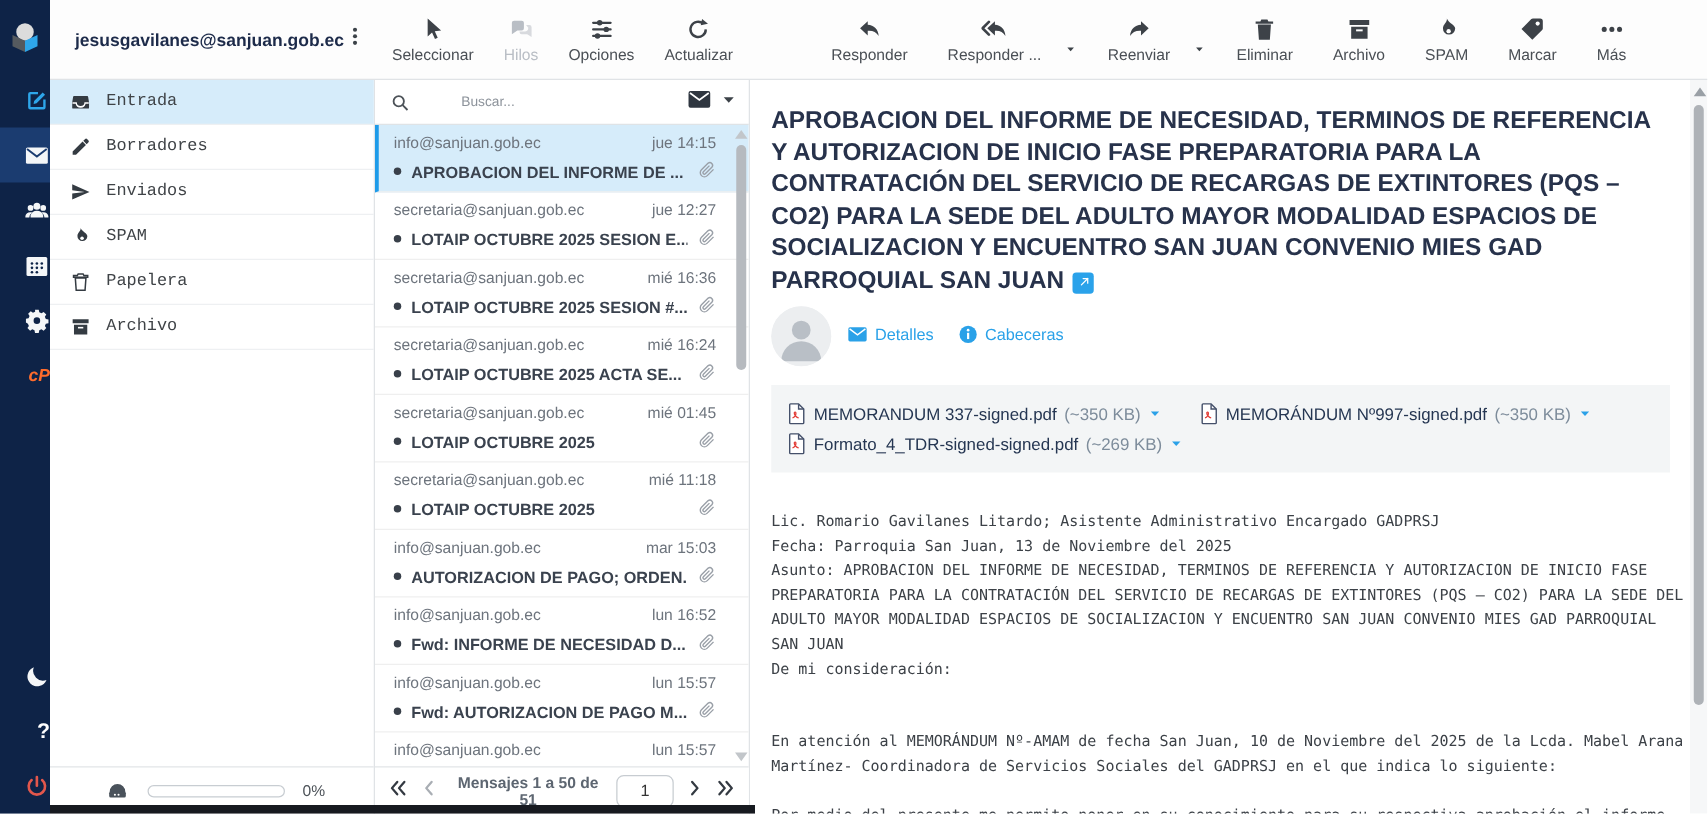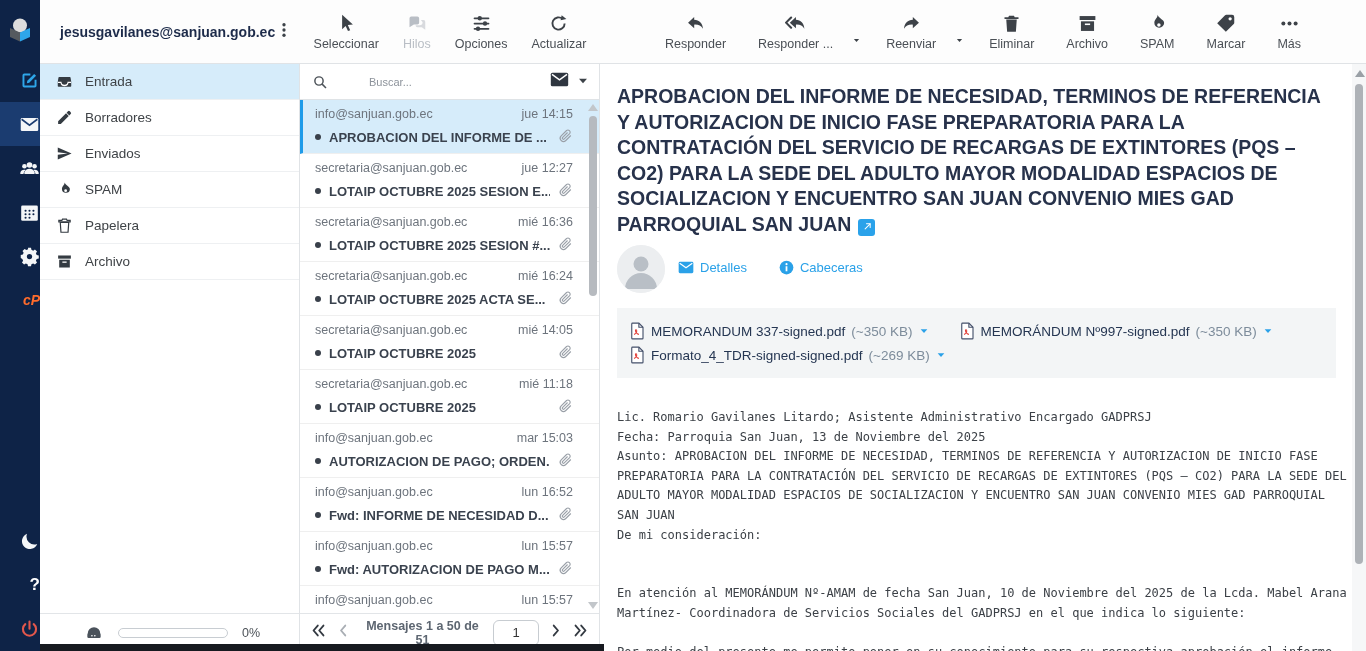--- a/index.html
+++ b/index.html
@@ -39,7 +39,7 @@
 
   
   .folders-col { width:260px; flex:0 0 260px; border-right:1px solid #e0e3e6; display:flex; flex-direction:column; background:#fff; }
-  .folder-list { flex:1; }
+  .folder-list { flex:1;font-family:Liberation Mono, monospace; }
   .folder { height:36px; display:flex; align-items:center; gap:12px; padding:0 10px 0 16px;
             border-bottom:1px solid #eef0f2; font-size:13.5px; color:#3f4347; cursor:pointer; }
   .folder svg { width:17px; height:17px; fill:#343b42; flex:0 0 17px; }

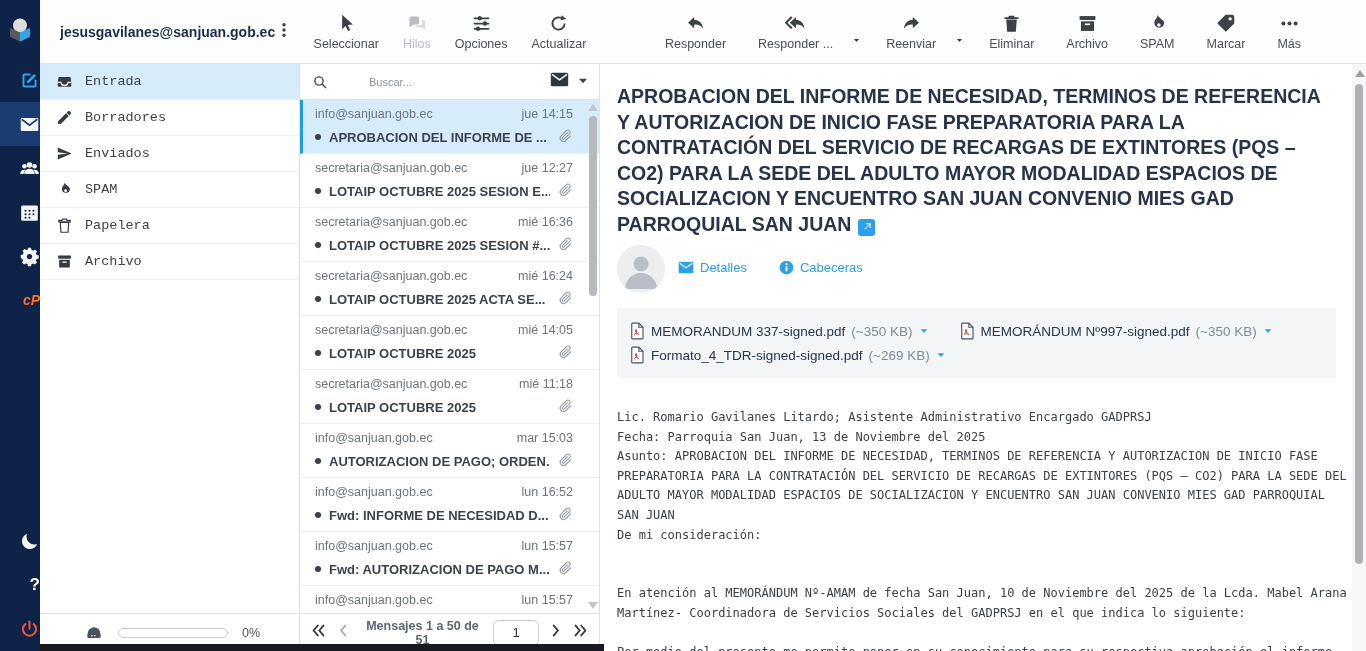--- a/index.html
+++ b/index.html
@@ -87,7 +87,7 @@
   .meta-text { padding-top:5px; }
   .meta-line1 { font-size:13.5px; color:#42484f; }
   .link { color:#2aa1e8; text-decoration:none; cursor:pointer; }
-  .meta-line2 { margin-top:10px; display:flex; gap:32px; font-size:13px; align-items:center; }
+  .meta-line2 { margin-top:10px; display:flex; gap:20px; font-size:13px; align-items:center; }
   .meta-link { display:flex; align-items:center; gap:6px; color:#2aa1e8; cursor:pointer; }
   .meta-link svg { width:16px; height:13px; }
   .info-ic svg { width:15px; height:15px; }

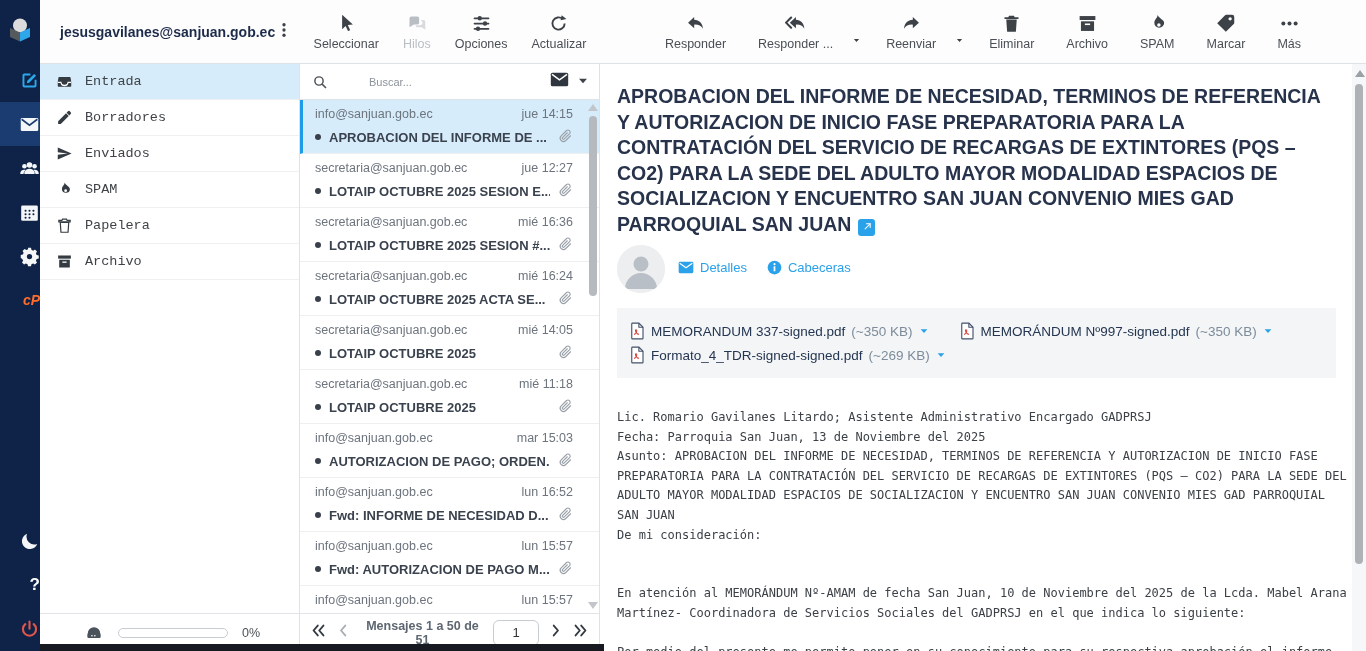--- a/index.html
+++ b/index.html
@@ -440,7 +440,7 @@
             <div class="msg-row">
             <div class="row-top">
               <span>secretaria@sanjuan.gob.ec</span>
-              <span>mié 14:05</span>
+              <span>mié 01:45</span>
             </div>
             <div class="row-bottom">
               <span class="dot"></span>

